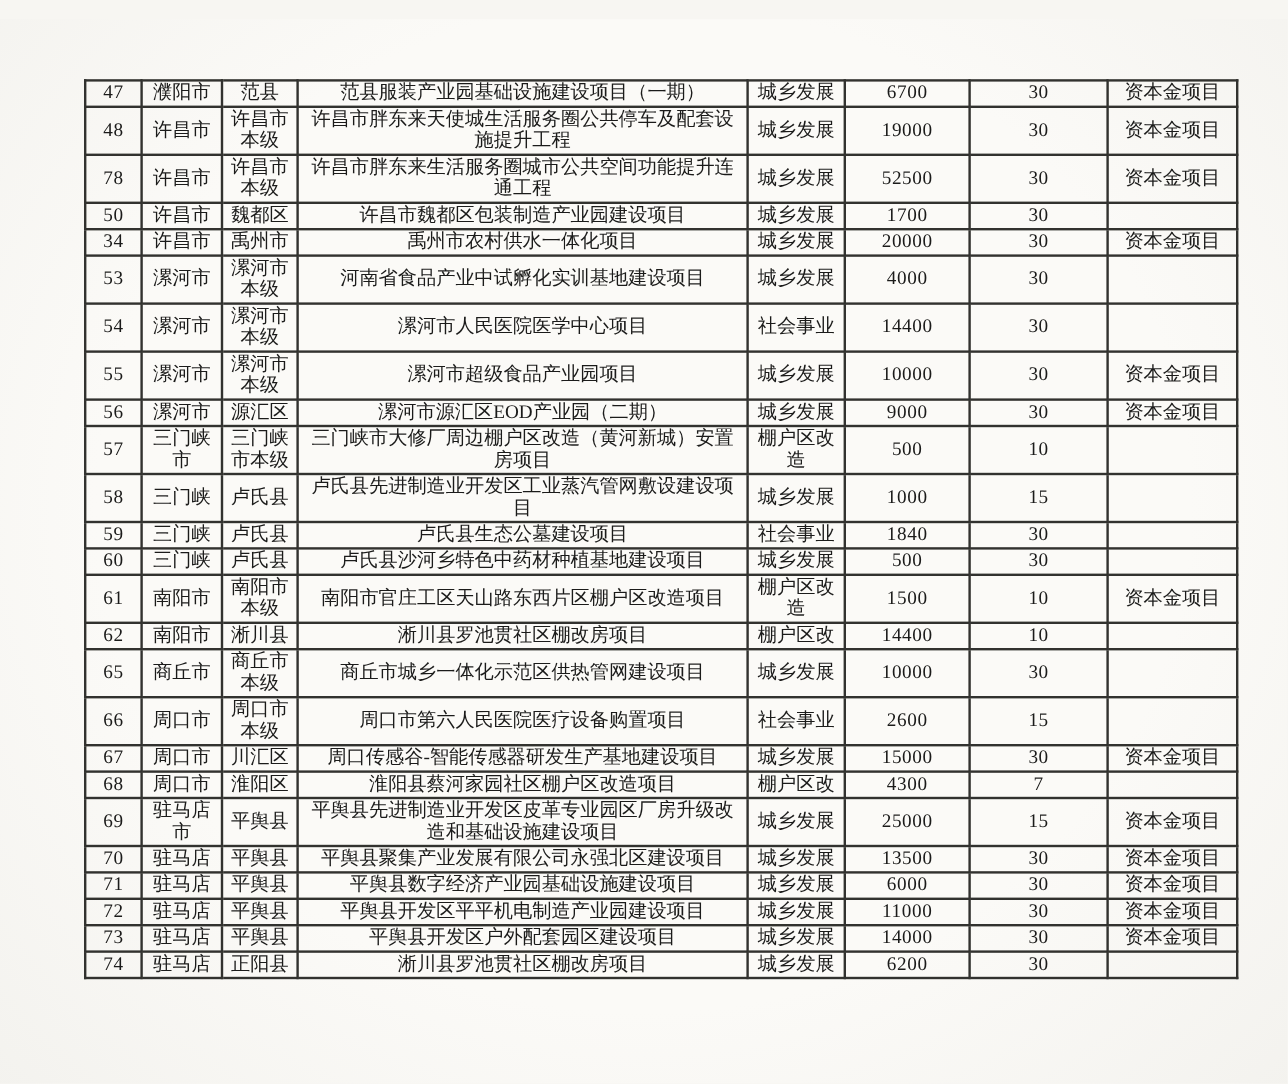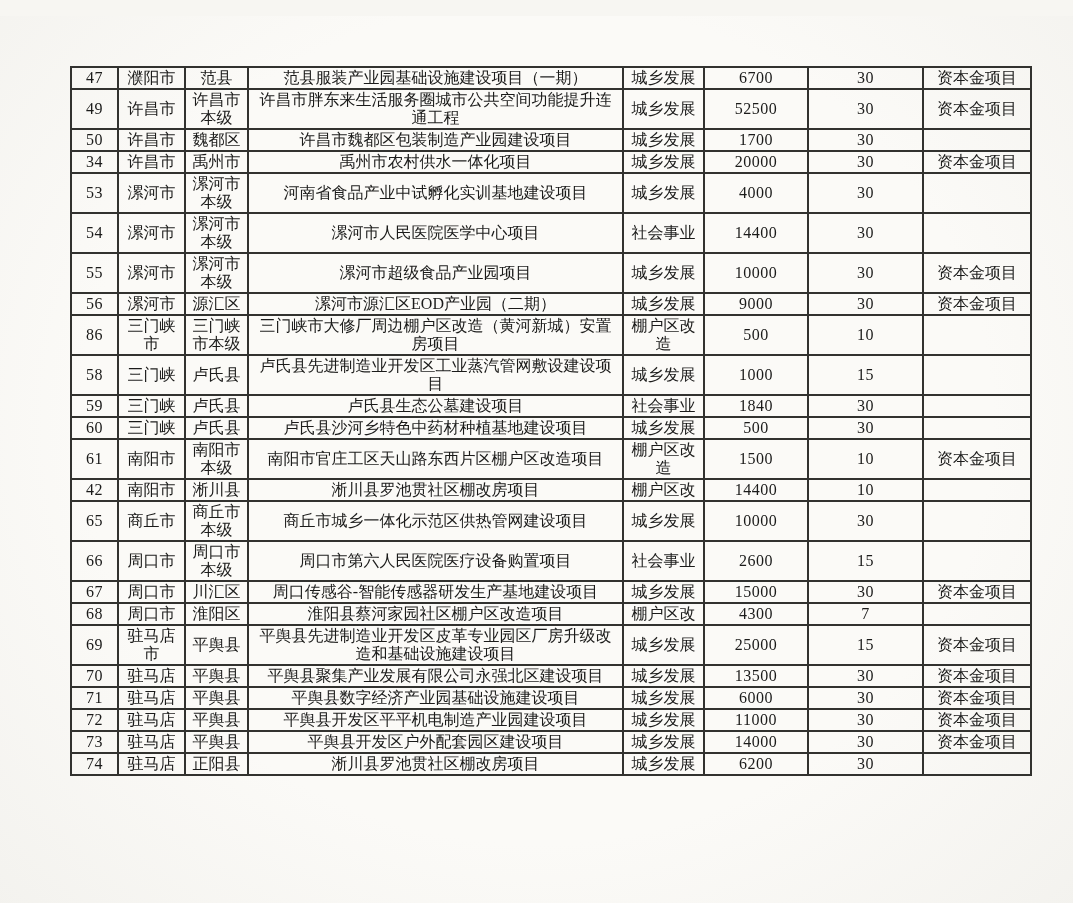--- a/index.html
+++ b/index.html
@@ -80,6 +80,16 @@
           <td class="col-note">资本金项目</td>
         </tr>
         <tr class="table-row">
+          <td class="col-no">48</td>
+          <td class="col-city">许昌市</td>
+          <td class="col-district">许昌市本级</td>
+          <td class="col-project">许昌市胖东来天使城生活服务圈公共停车及配套设施提升工程</td>
+          <td class="col-category">城乡发展</td>
+          <td class="col-amount">19000</td>
+          <td class="col-term">30</td>
+          <td class="col-note">资本金项目</td>
+        </tr>
+        <tr class="table-row">
           <td class="col-no">49</td>
           <td class="col-city">许昌市</td>
           <td class="col-district">许昌市本级</td>

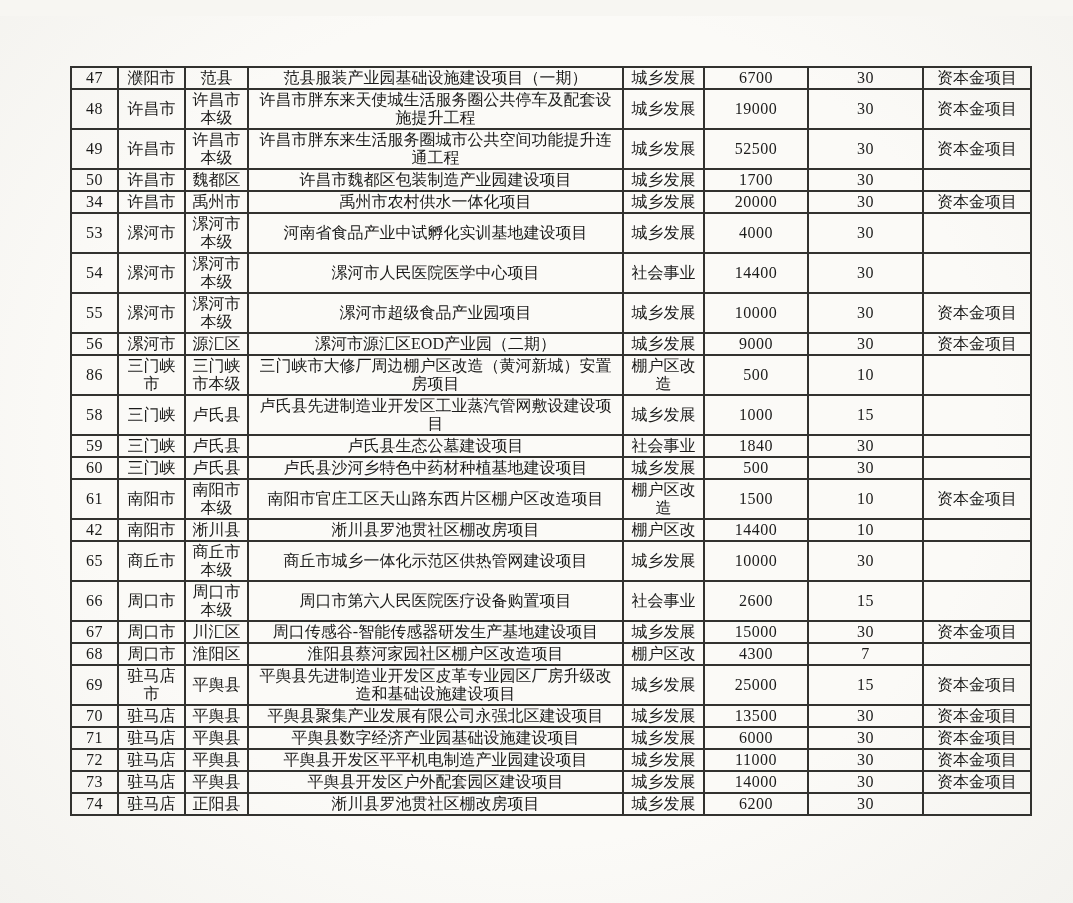--- a/index.html
+++ b/index.html
@@ -90,7 +90,7 @@
           <td class="col-note">资本金项目</td>
         </tr>
         <tr class="table-row">
-          <td class="col-no">49</td>
+          <td class="col-no">78</td>
           <td class="col-city">许昌市</td>
           <td class="col-district">许昌市本级</td>
           <td class="col-project">许昌市胖东来生活服务圈城市公共空间功能提升连通工程</td>

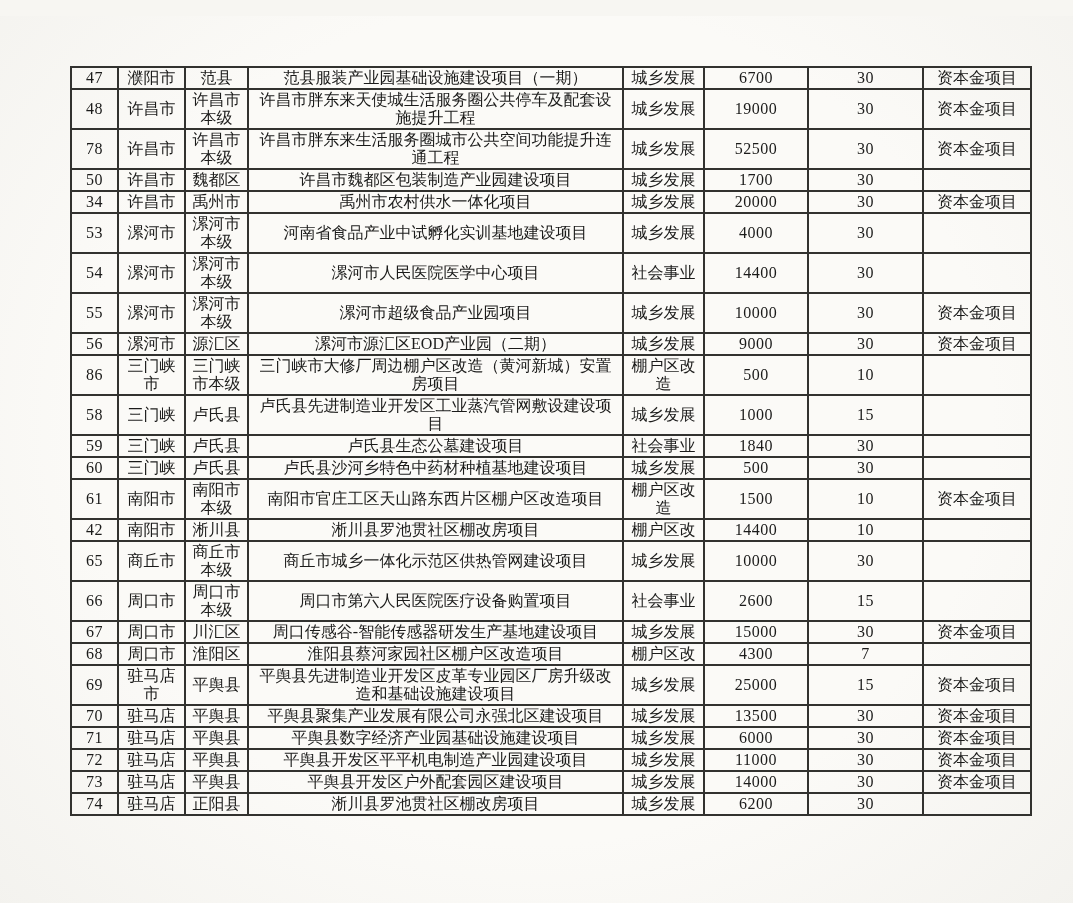--- a/index.html
+++ b/index.html
@@ -160,7 +160,7 @@
           <td class="col-note">资本金项目</td>
         </tr>
         <tr class="table-row">
-          <td class="col-no">86</td>
+          <td class="col-no">57</td>
           <td class="col-city">三门峡市</td>
           <td class="col-district">三门峡市本级</td>
           <td class="col-project">三门峡市大修厂周边棚户区改造（黄河新城）安置房项目</td>

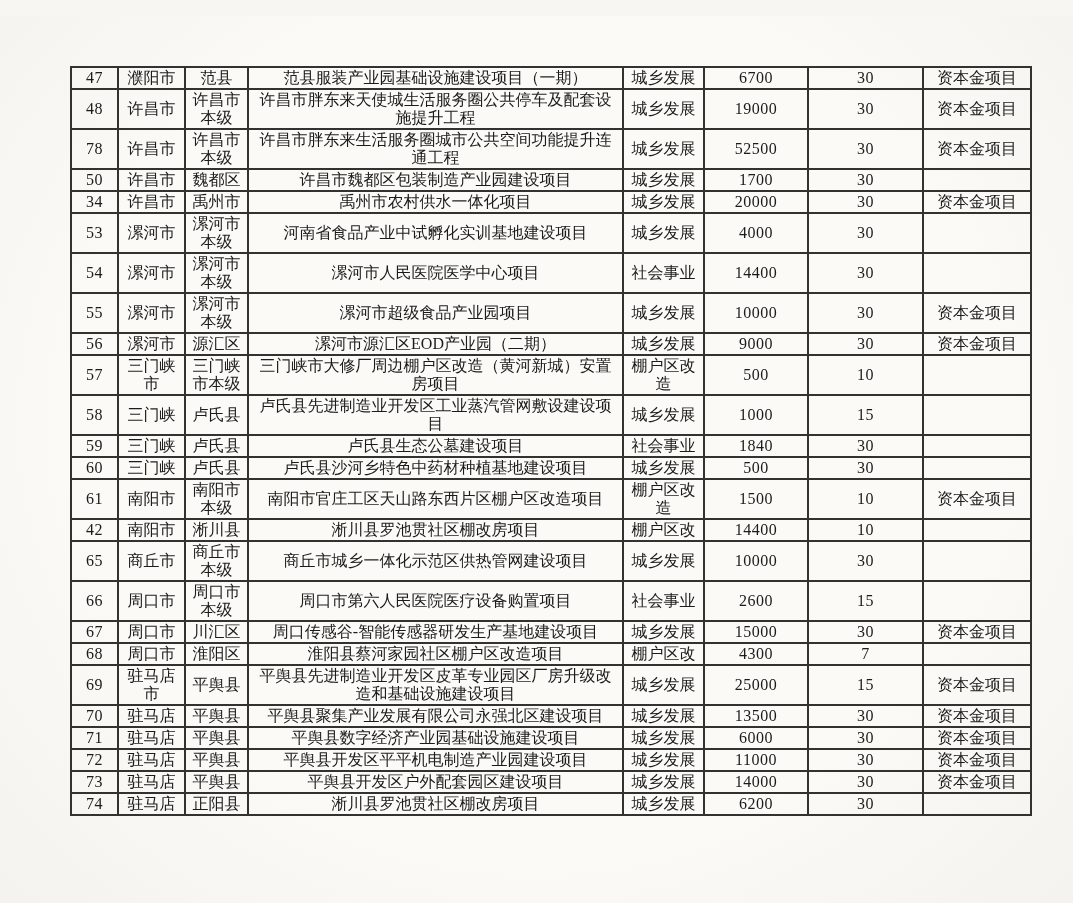--- a/index.html
+++ b/index.html
@@ -210,7 +210,7 @@
           <td class="col-note">资本金项目</td>
         </tr>
         <tr class="table-row">
-          <td class="col-no">42</td>
+          <td class="col-no">62</td>
           <td class="col-city">南阳市</td>
           <td class="col-district">淅川县</td>
           <td class="col-project">淅川县罗池贯社区棚改房项目</td>

